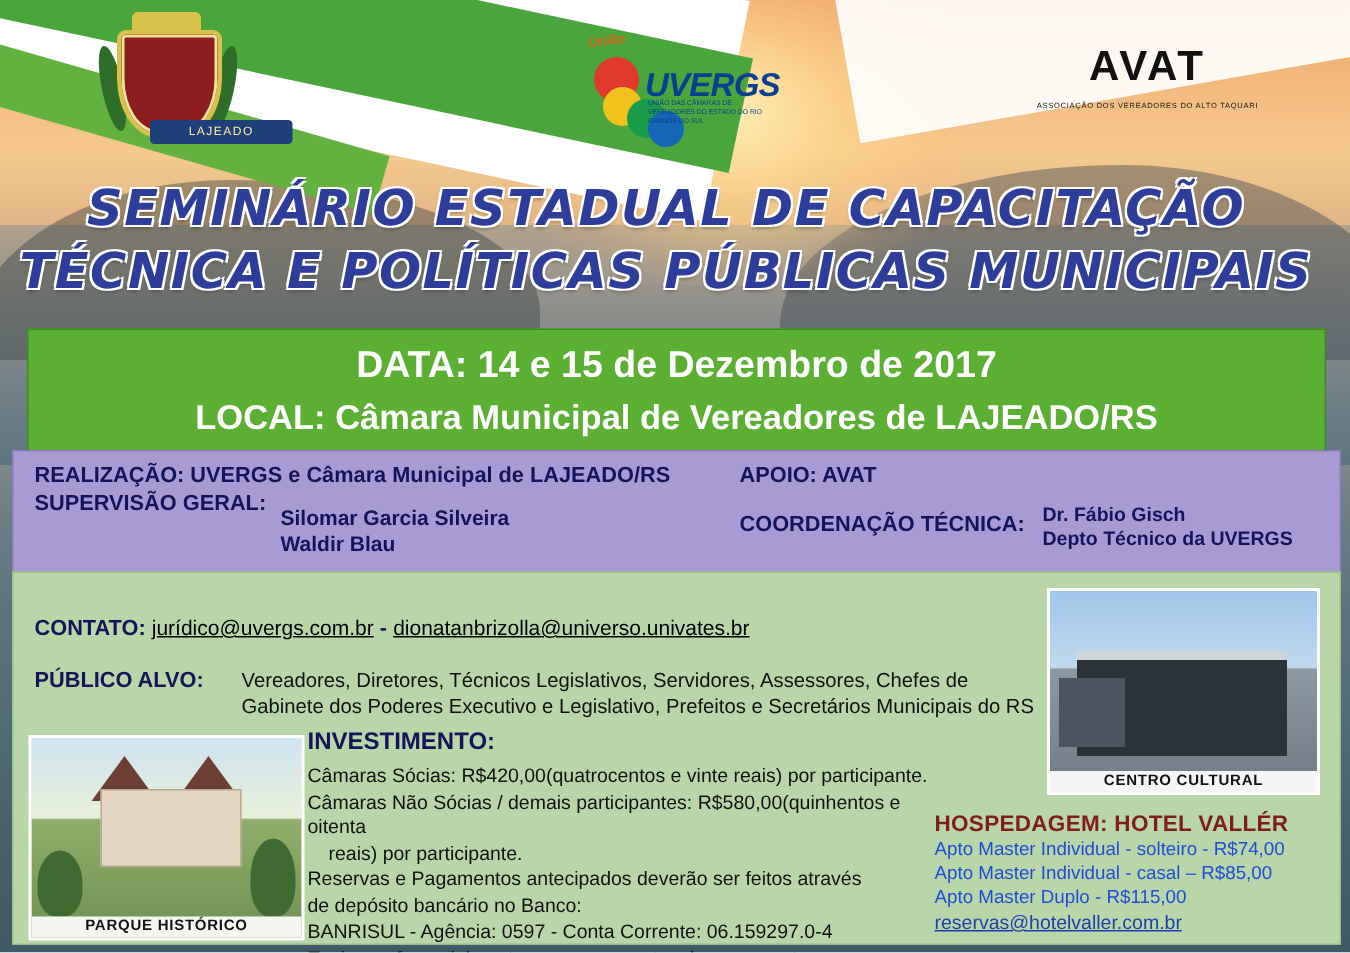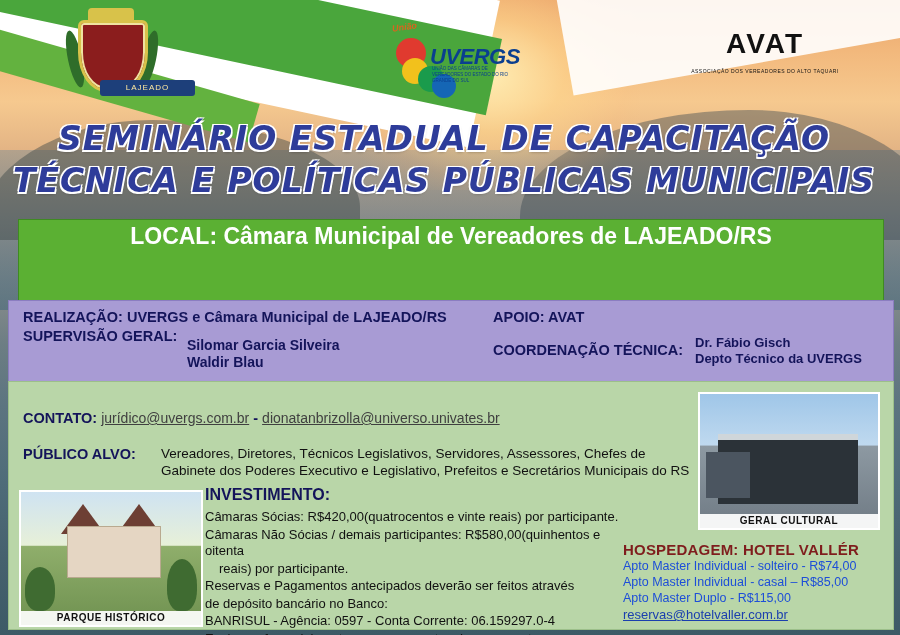--- a/index.html
+++ b/index.html
@@ -567,6 +567,7 @@
   </div>
 
   <div class="band-green">
+    <div class="l1">DATA: 14 e 15 de Dezembro de 2017</div>
     <div class="l2">LOCAL: Câmara Municipal de Vereadores de LAJEADO/RS</div>
   </div>
 

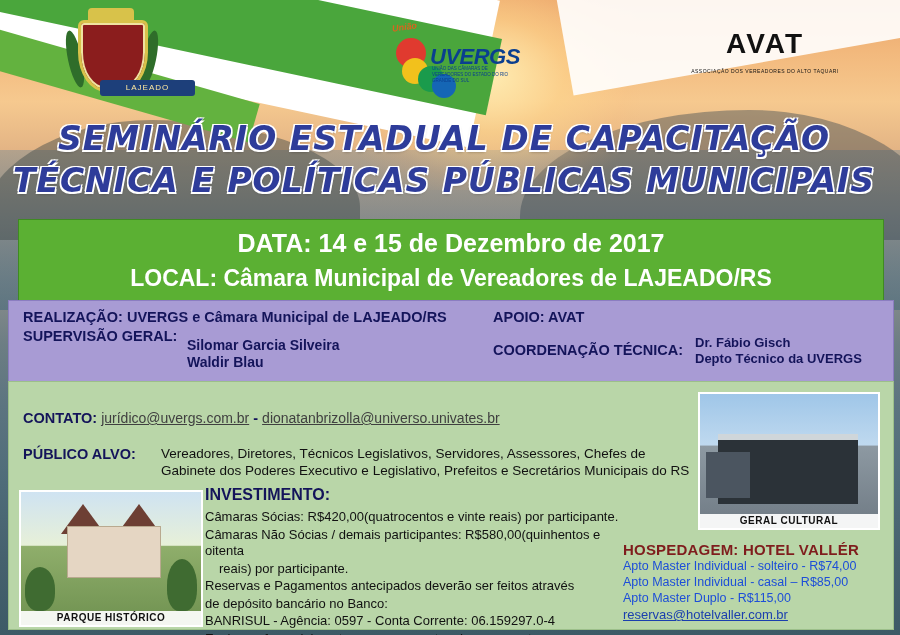--- a/index.html
+++ b/index.html
@@ -367,7 +367,7 @@
     color: #14145a;
   }
   .contato-row .mails {
-    color: #404040;
+    color: #000000;
     font-weight: normal;
     text-decoration: underline;
     font-size: 14px;

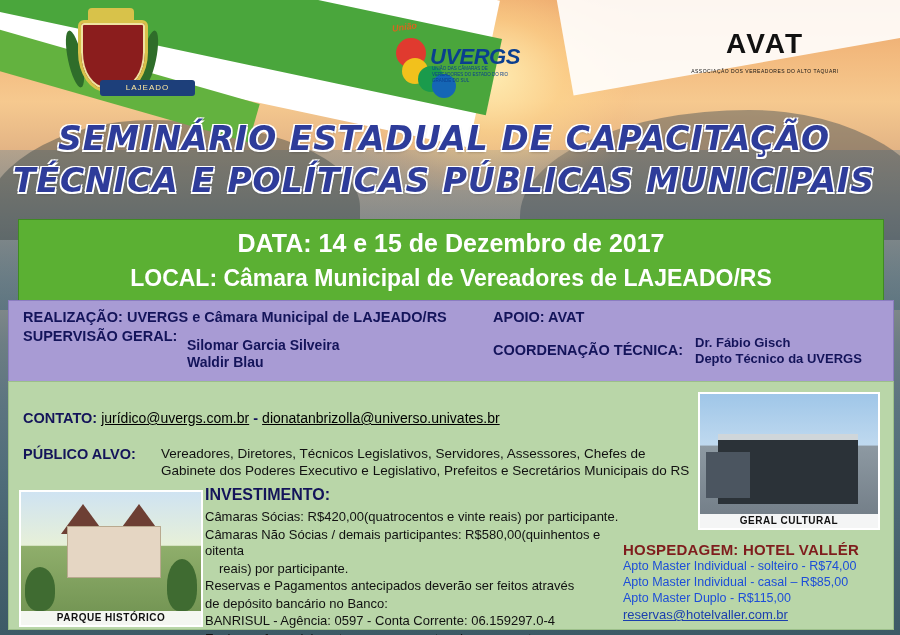--- a/index.html
+++ b/index.html
@@ -635,7 +635,7 @@
   <div class="photo photo-centro" style="position:absolute; left:698px; top:392px;">
     <div class="bldg"></div>
     <div class="bldg2"></div>
-    <div class="caption">GERAL CULTURAL</div>
+    <div class="caption">CENTRO CULTURAL</div>
   </div>
 
 </div>

